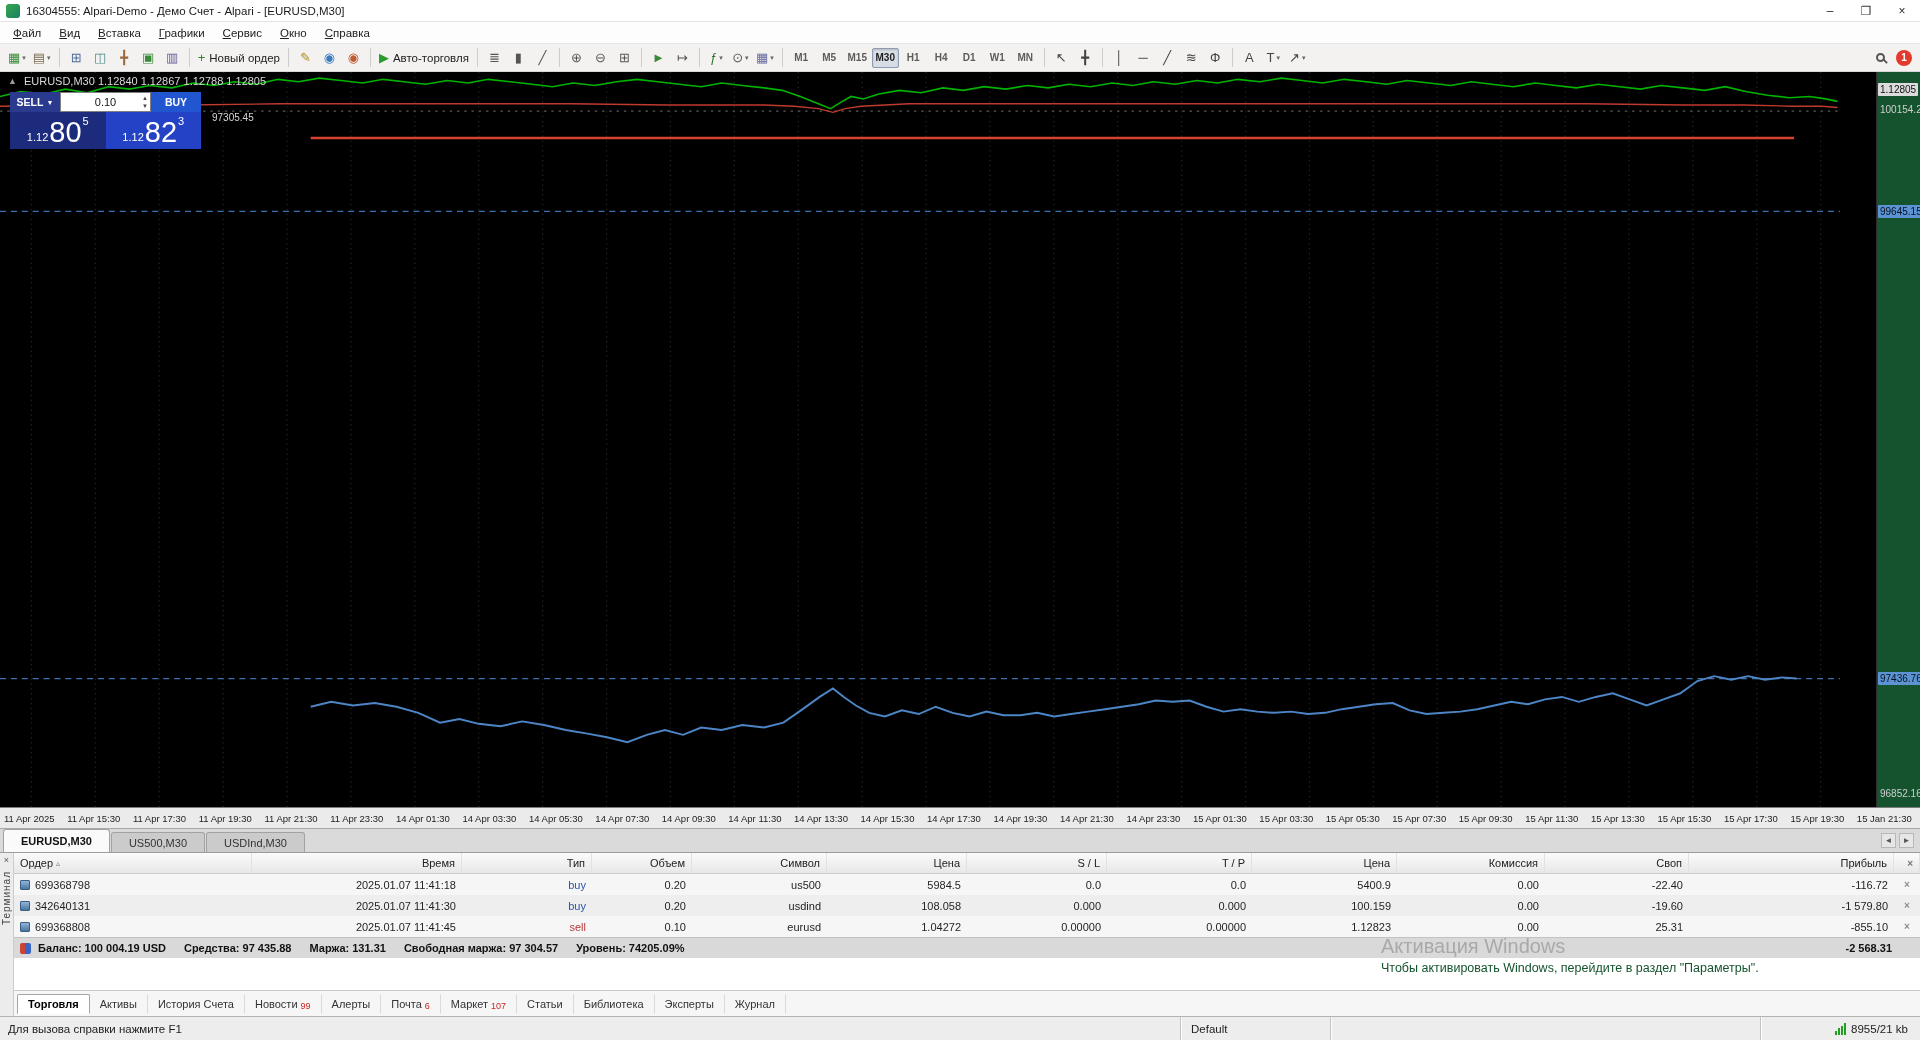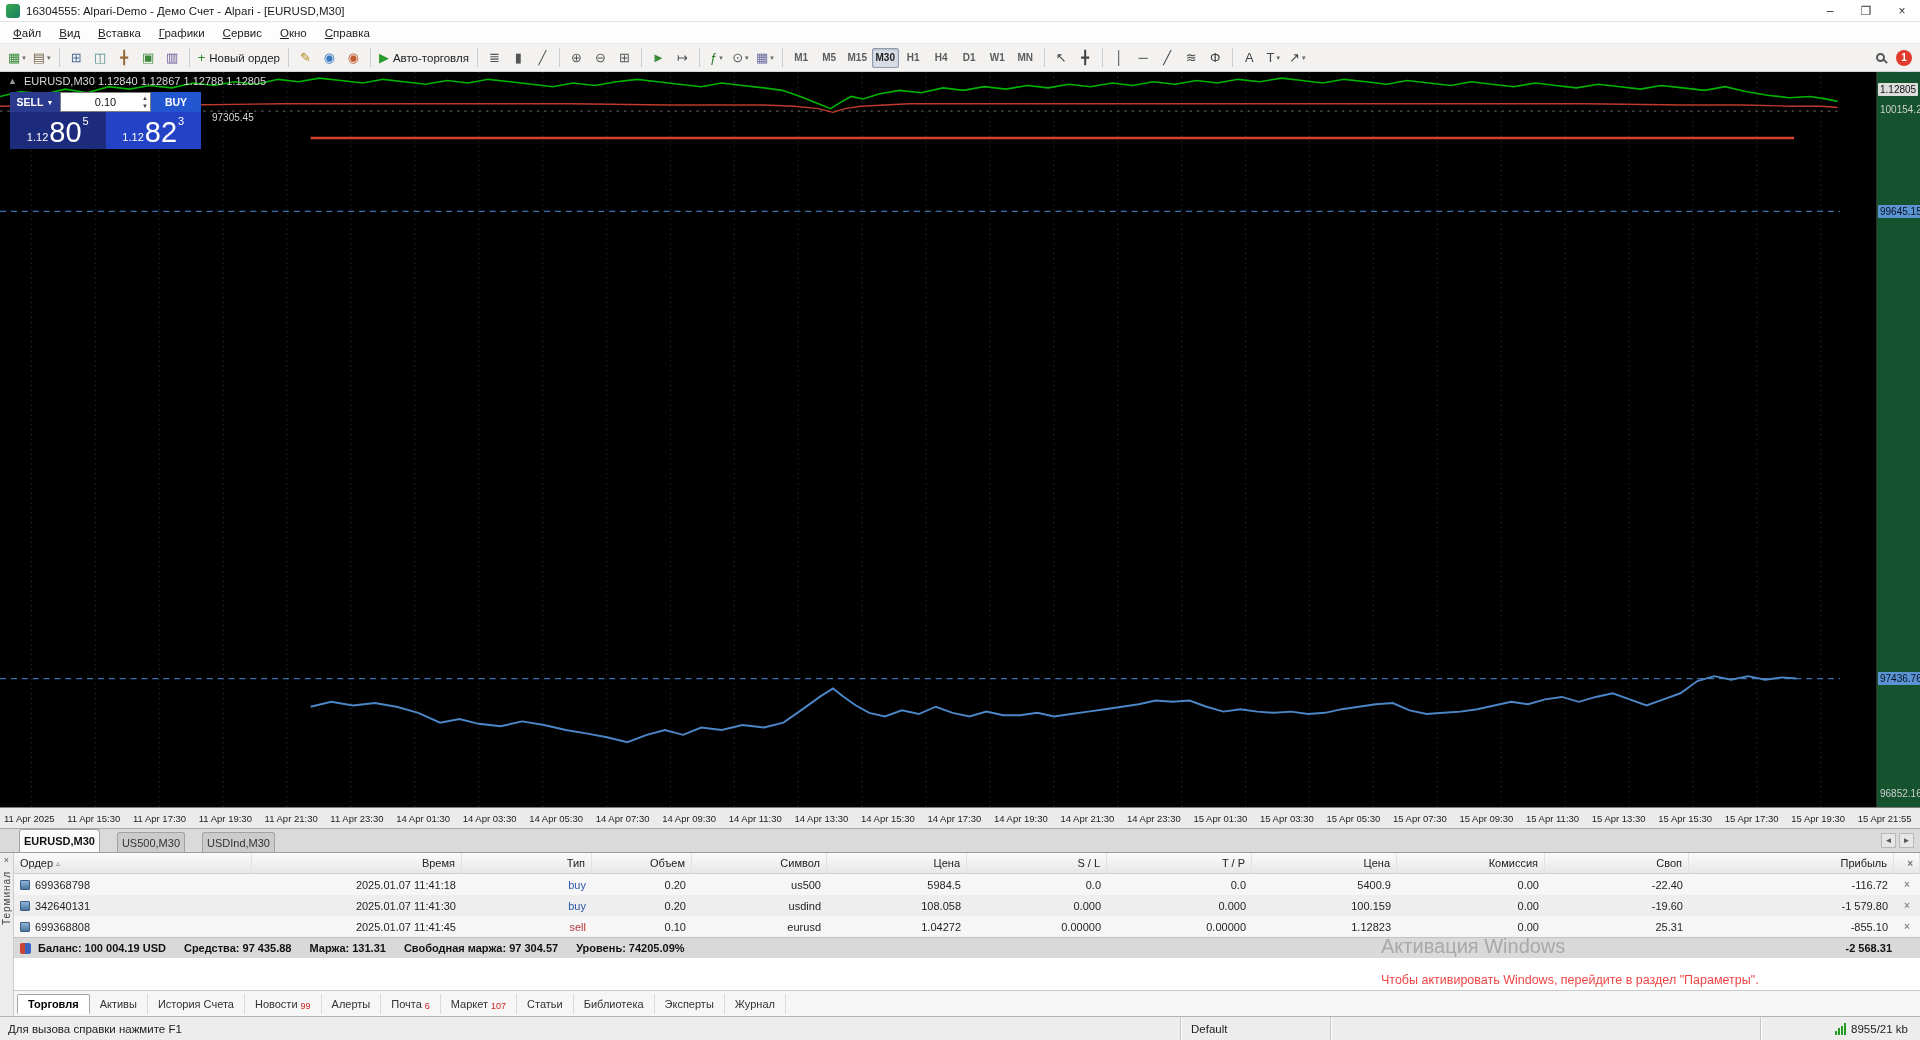--- a/index.html
+++ b/index.html
@@ -441,7 +441,7 @@
         <span class="time-label">15 Apr 15:30</span>
         <span class="time-label">15 Apr 17:30</span>
         <span class="time-label">15 Apr 19:30</span>
-        <span class="time-label">15 Apr 21:55</span>
+        <span class="time-label">15 Jan 21:30</span>
       </div>
     <div class="chart-tabs">
       <span id="ctabs" style="display:flex;align-items:flex-end;">

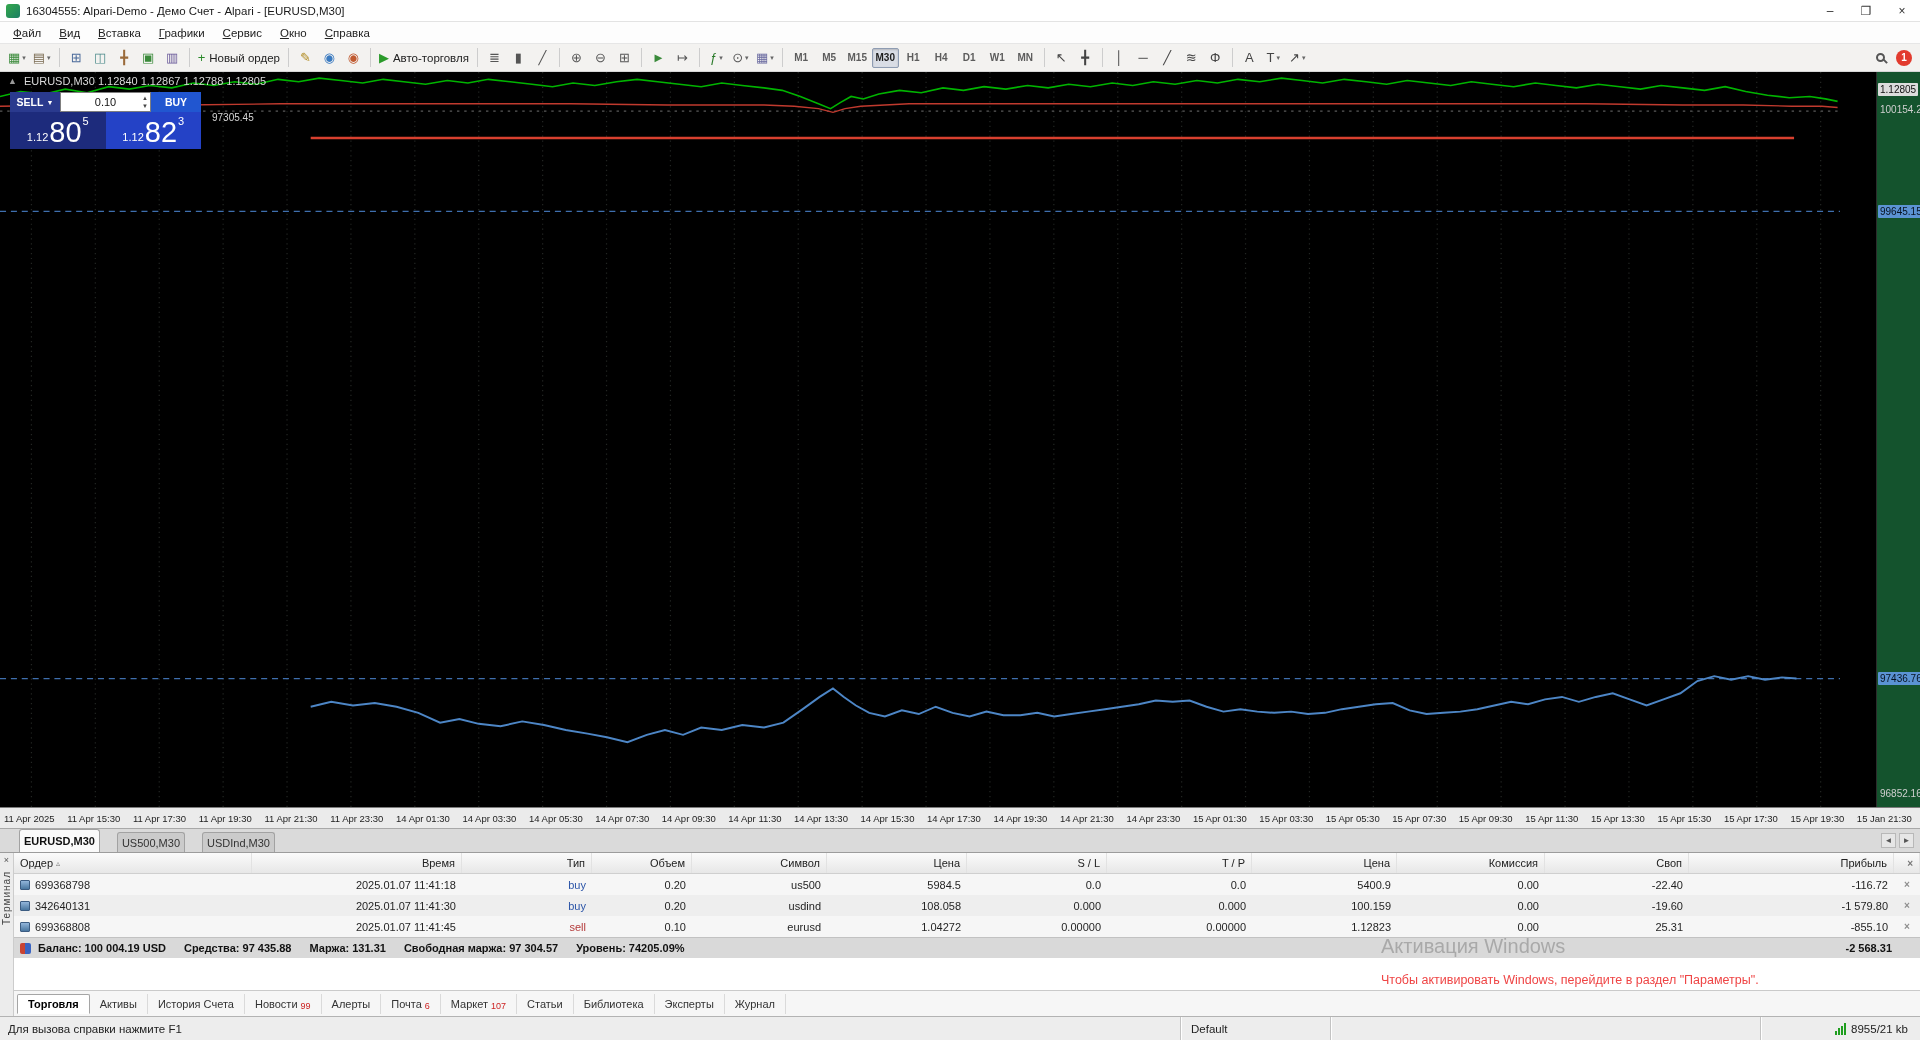--- a/index.html
+++ b/index.html
@@ -96,9 +96,9 @@
   
   .chart-tabs { height:24px; background:#dadada; border-top:1px solid #a8a8a8;
     display:flex; align-items:flex-end; padding-left:3px; flex:0 0 auto; }
-  .ctab { height:20px; padding:0 4px; display:flex; align-items:center; font-size:11px;
+  .ctab { height:20px; padding:0 17px; display:flex; align-items:center; font-size:11px;
     color:#333; background:#cbcbcb; border:1px solid #a2a2a2; border-bottom:none;
-    border-radius:3px 3px 0 0; margin-right:1px; white-space:nowrap;margin-left:16px; }
+    border-radius:3px 3px 0 0; margin-right:1px; white-space:nowrap; }
   .ctab.active { background:#fafafa; height:23px; font-weight:bold; color:#111; }
   .tab-scroll { margin-left:auto; display:flex; gap:3px; align-self:center; padding-right:6px; }
   .tab-arrow { width:15px; height:15px; display:flex; align-items:center; justify-content:center;

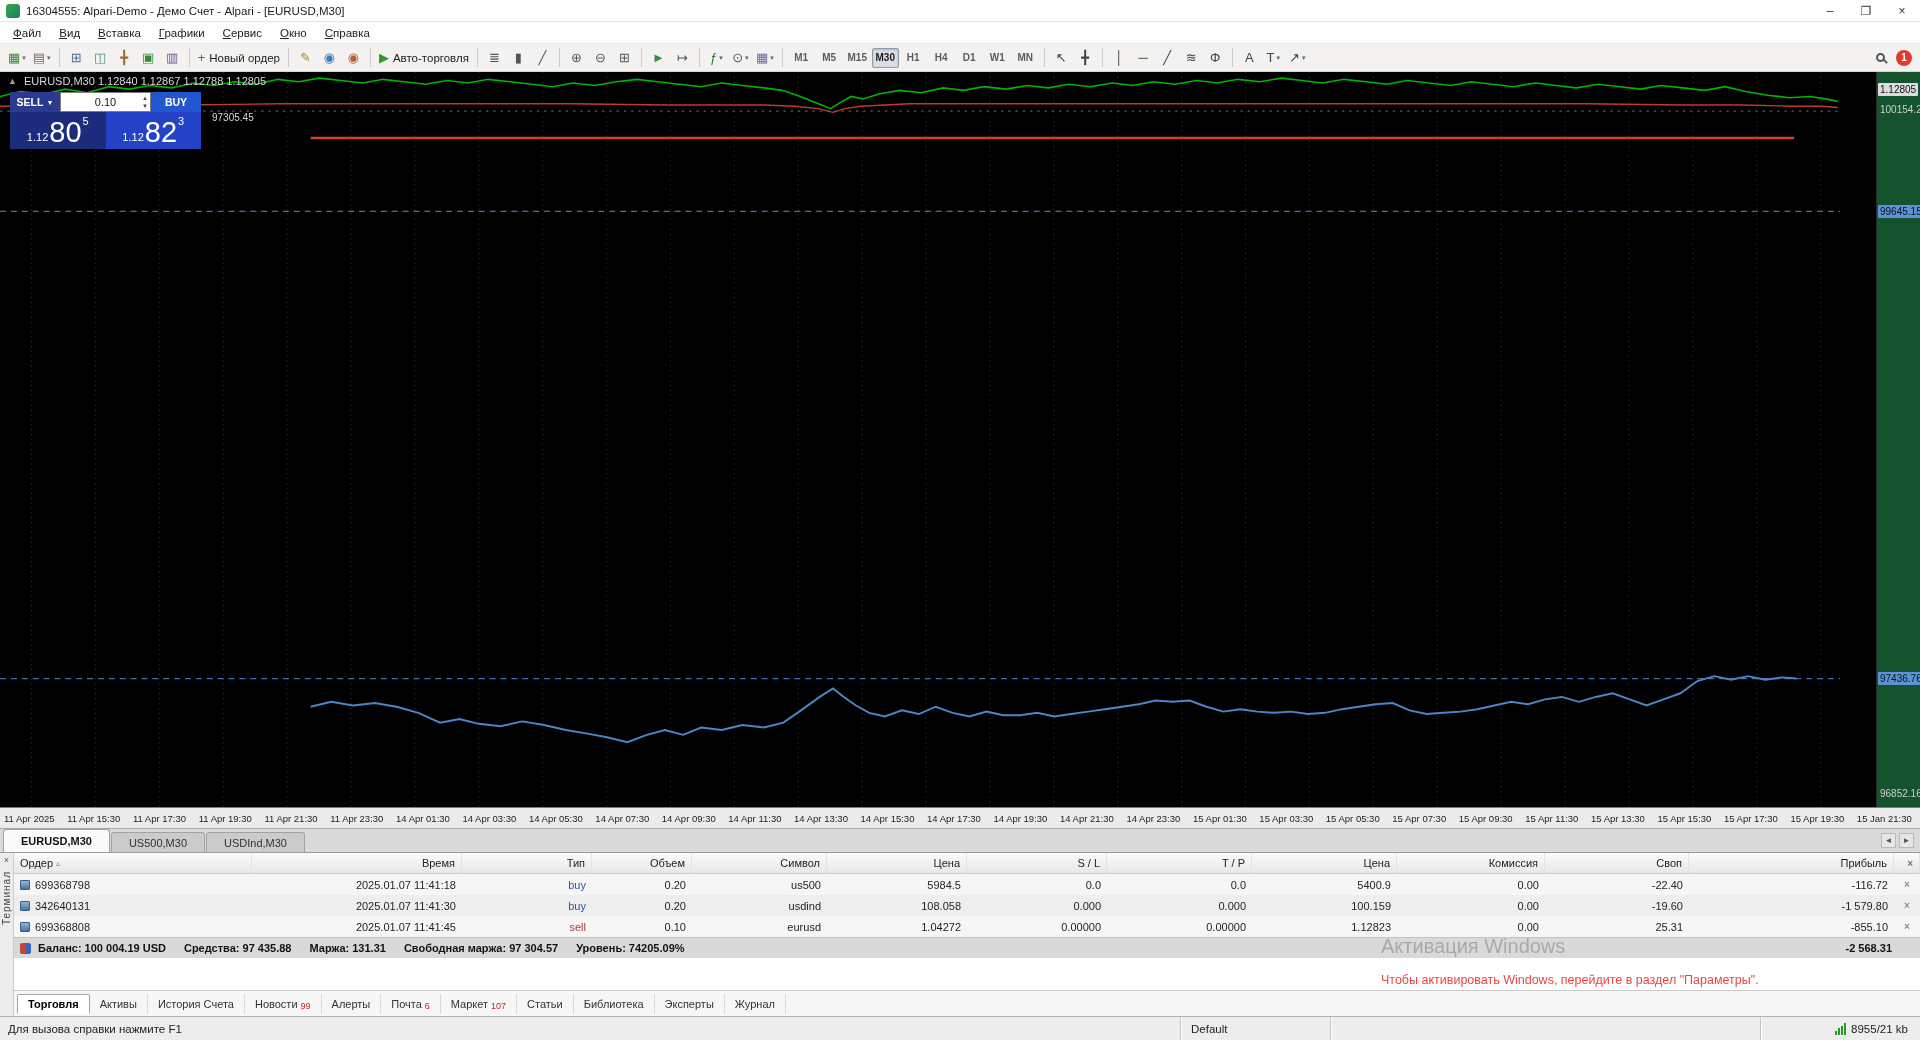--- a/index.html
+++ b/index.html
@@ -148,7 +148,7 @@
   .tab-badge { color:#cc2222; font-size:9px; margin-left:3px; align-self:flex-end; margin-bottom:3px; }
   .watermark { position:absolute; left:1367px; top:82px; z-index:9; color:#a9a9a9; pointer-events:none; }
   .wm1 { font-size:20px; }
-  .wm2 { font-size:12.5px; margin-top:15px; color:#ef4444; white-space:nowrap; }
+  .wm2 { font-size:12.5px; margin-top:3px; color:#14532d; white-space:nowrap; }
 
   
   .statusbar { height:24px; background:#ededed; border-top:1px solid #b3b3b3;

